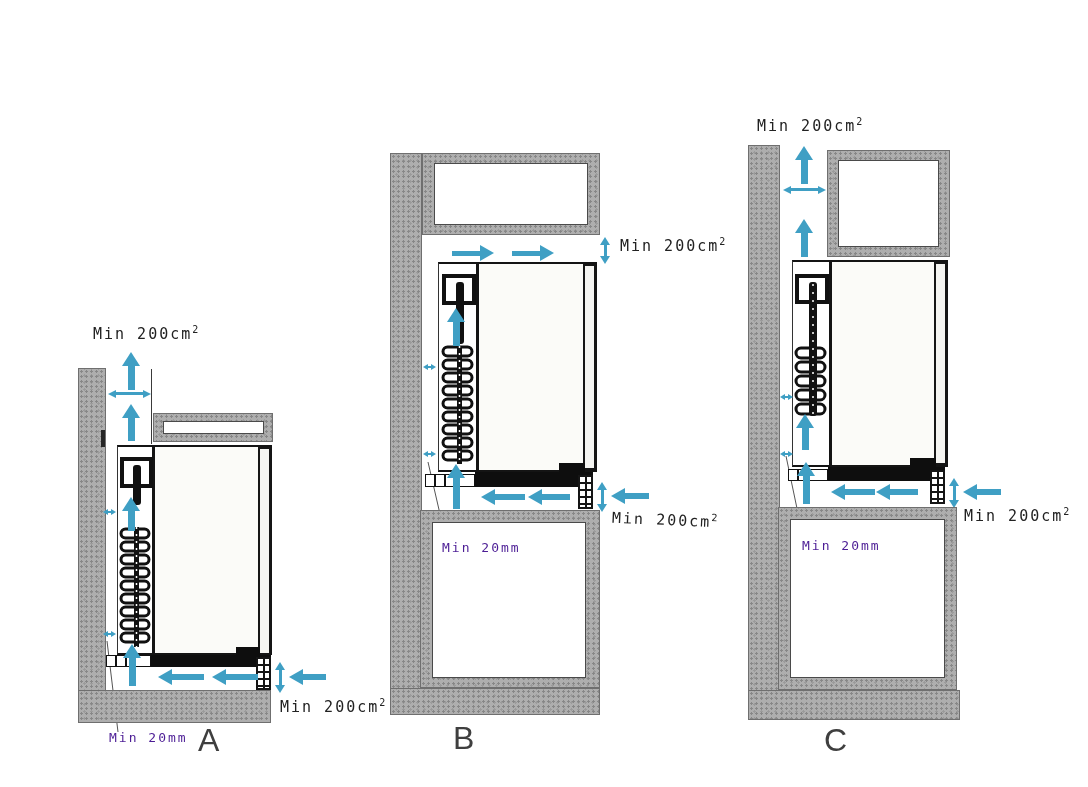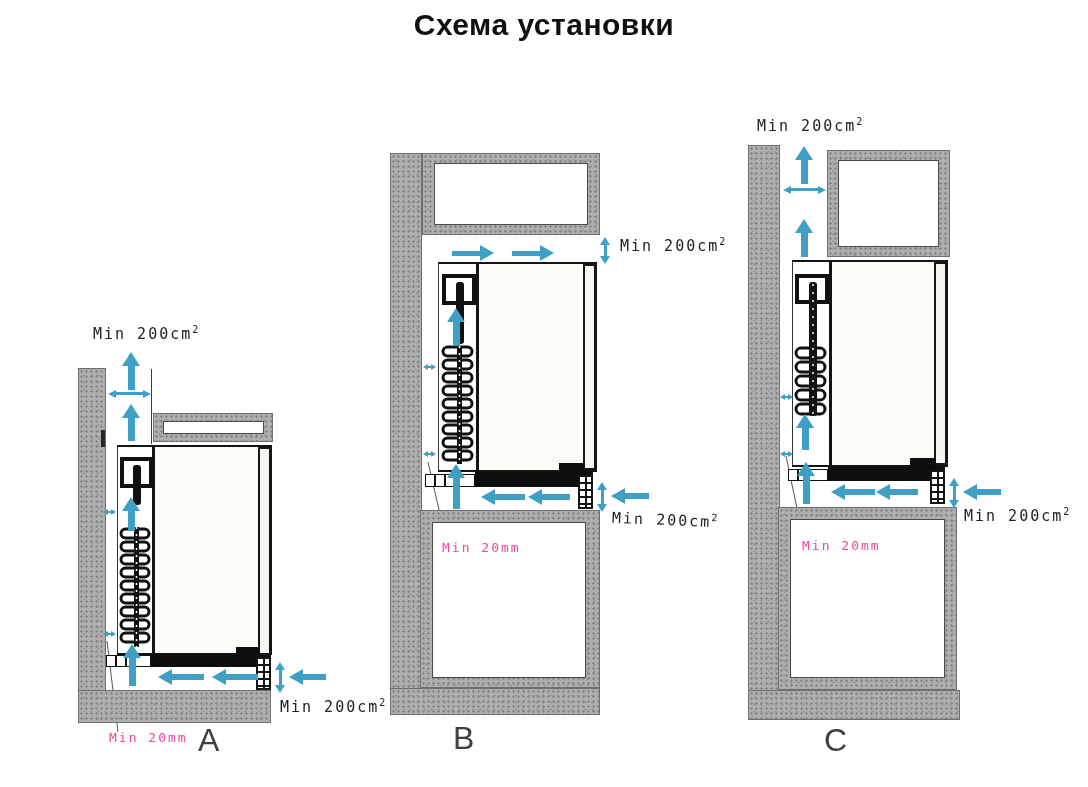--- a/index.html
+++ b/index.html
@@ -63,7 +63,6 @@
 
 <div class="canvas">
 
-  <div class="title">Схема установки</div>
 
   <svg class="overlay" width="1088" height="787">
     <line x1="151.5" y1="369" x2="151.5" y2="444" stroke="#3a3a3a" stroke-width="1"></line>

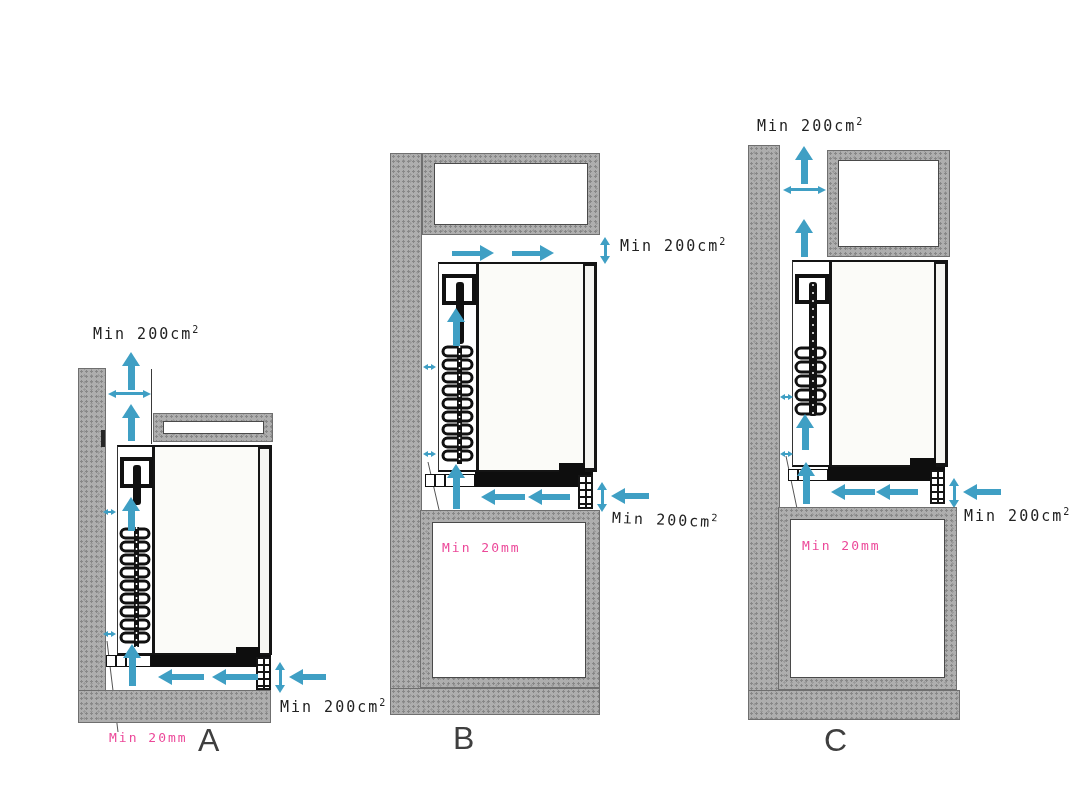--- a/index.html
+++ b/index.html
@@ -54,7 +54,7 @@
             color:var(--label-text);letter-spacing:2px;white-space:nowrap;}
   .minlabel sup{font-size:10px;letter-spacing:0;}
   .gaplabel{position:absolute;font-family:"DejaVu Sans Mono",monospace;font-size:13px;
-            color:#ec4899;letter-spacing:2px;white-space:nowrap;}
+            color:#4c1d95;letter-spacing:2px;white-space:nowrap;}
   .letter{position:absolute;font-family:"Liberation Sans",sans-serif;font-size:32px;color:var(--letter-gray);}
   .overlay{position:absolute;left:0;top:0;pointer-events:none;}
 </style>

